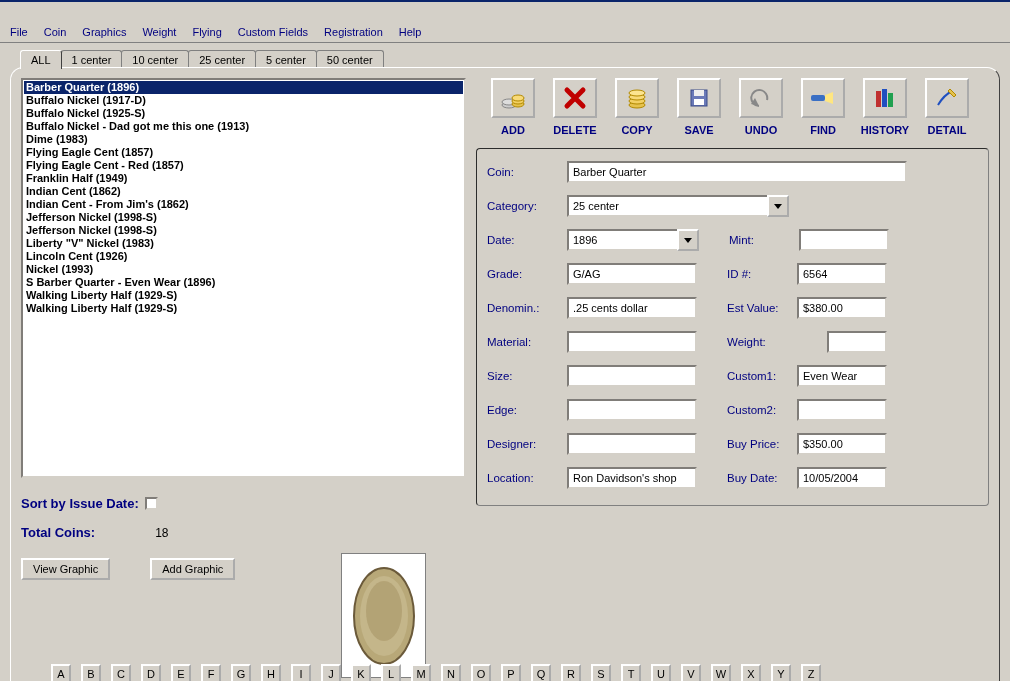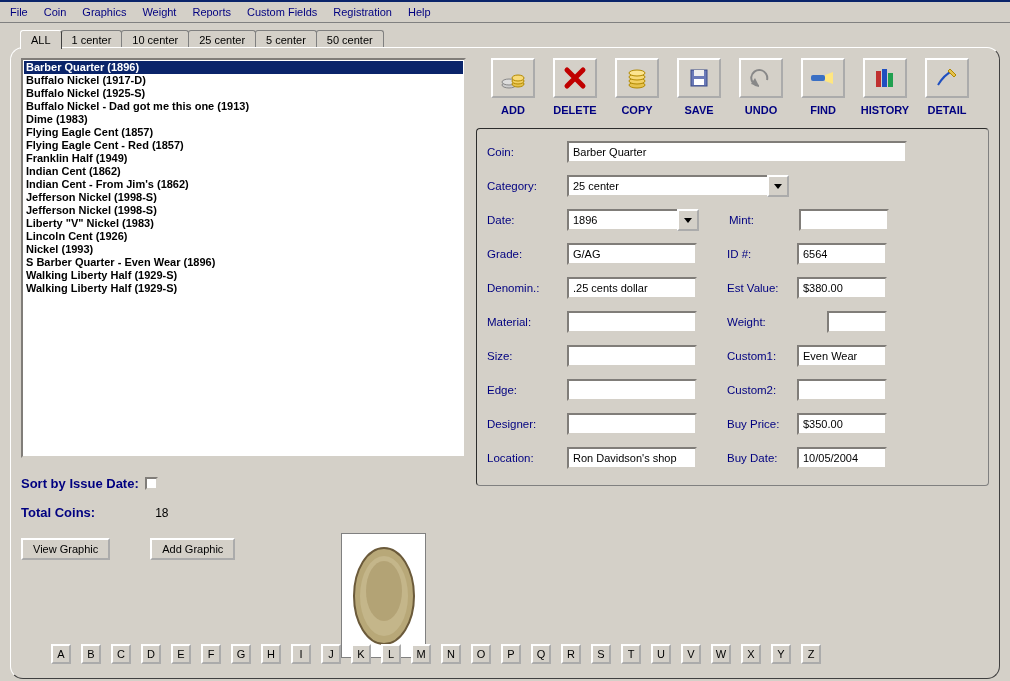--- a/index.html
+++ b/index.html
@@ -23,7 +23,7 @@
     font-size: 11px;
     color: #000080;
   }
-  .menubar span { padding: 2px 6px; cursor: default; }
+  .menubar span { padding: 2px 6px; cursor: default; margin-top: 20px; }
   .app-body {
     padding: 6px 10px;
   }

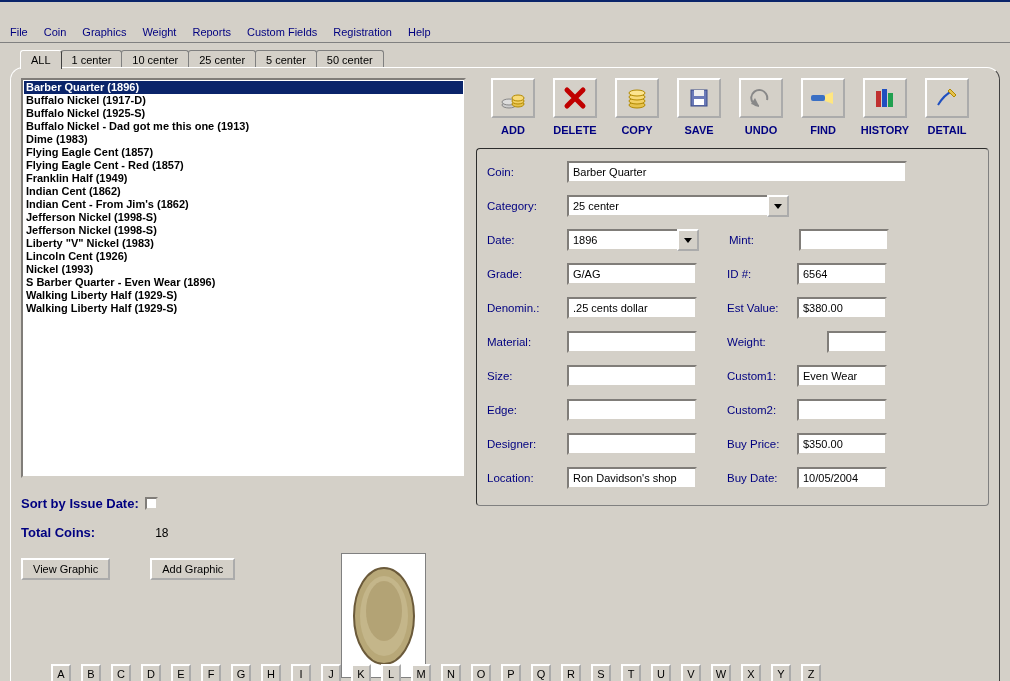--- a/index.html
+++ b/index.html
@@ -172,7 +172,7 @@
     <span>Coin</span>
     <span>Graphics</span>
     <span>Weight</span>
-    <span>Reports</span>
+    <span>Flying</span>
     <span>Custom Fields</span>
     <span>Registration</span>
     <span>Help</span>

